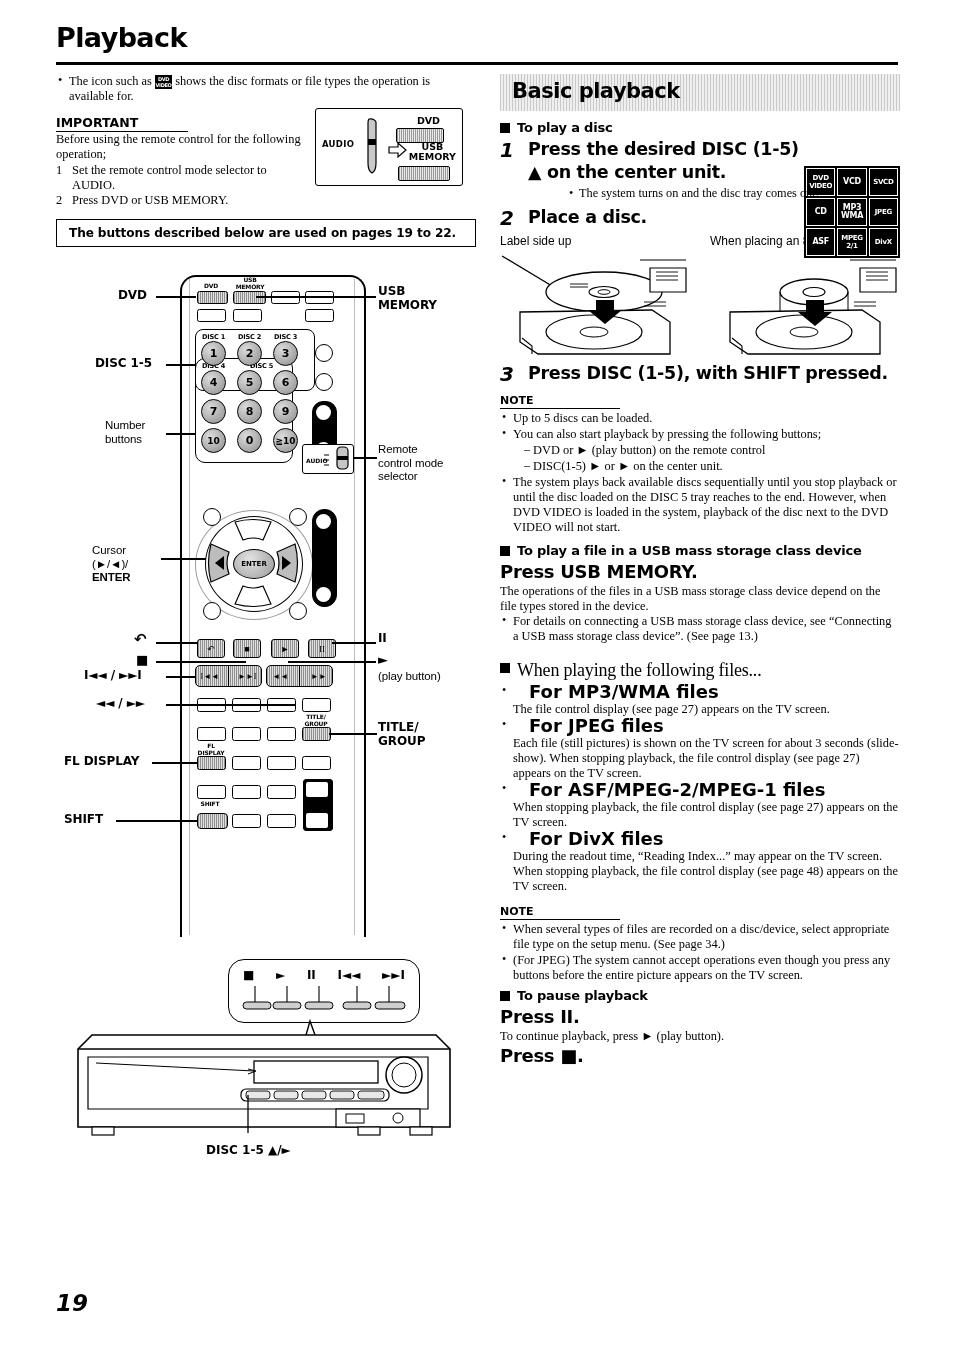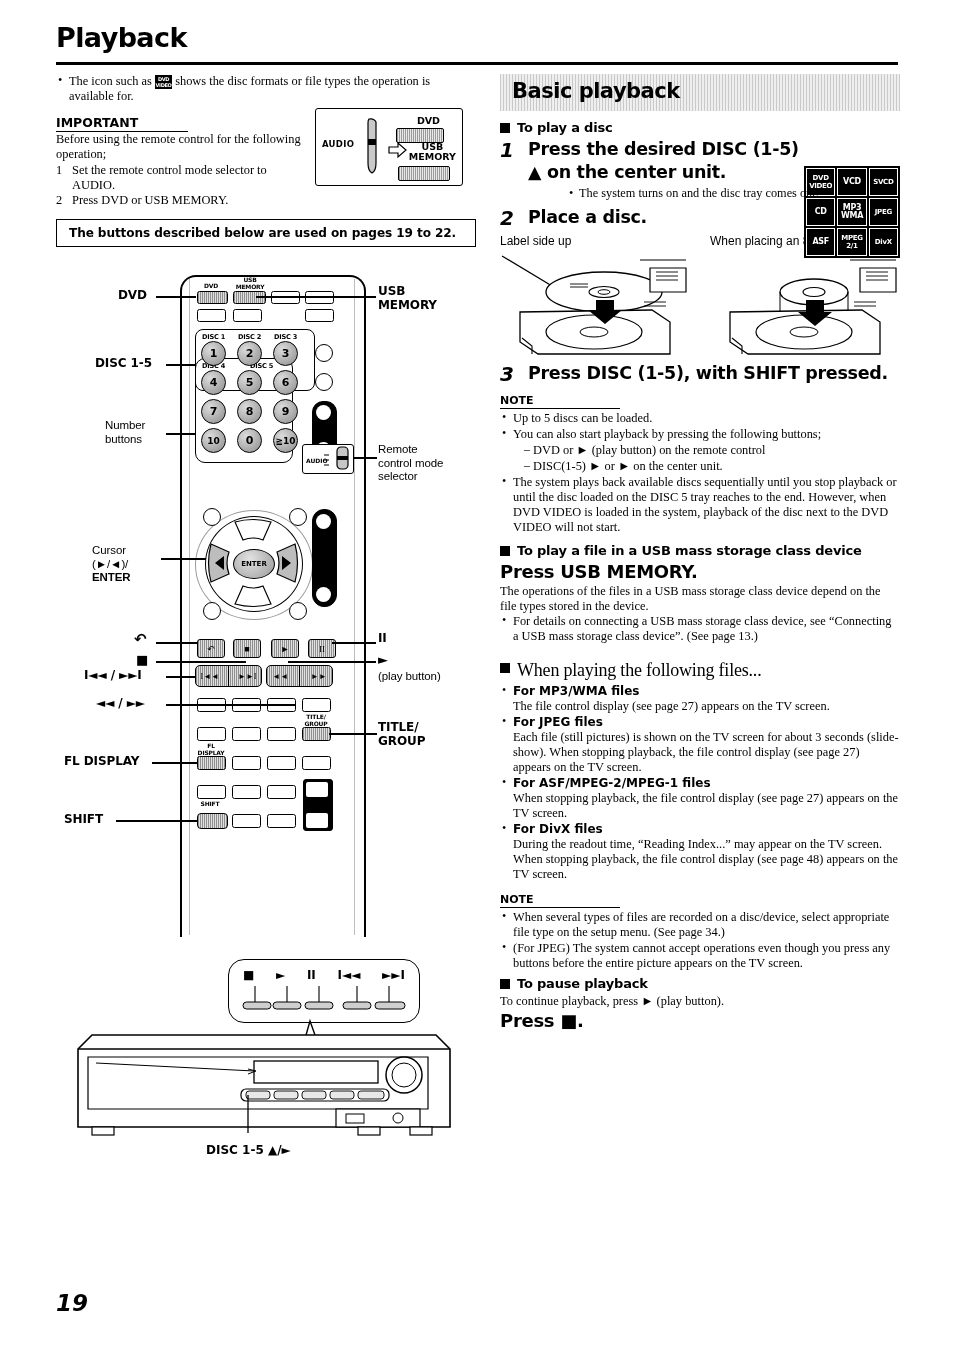--- a/index.html
+++ b/index.html
@@ -220,7 +220,7 @@
     font-family:"DejaVu Sans",sans-serif;font-weight:bold;font-size:18px;
     letter-spacing:-0.3px;margin:1px 0 2px;
   }
-  .bold-run{font-family:"DejaVu Sans",sans-serif;font-weight:bold;font-size:12px;}
+  .bold-run{font-family:"DejaVu Sans",sans-serif;font-weight:bold;font-size:18px;margin-left:16px;}
 
   .pg-num{
     position:absolute;left:56px;top:1290px;

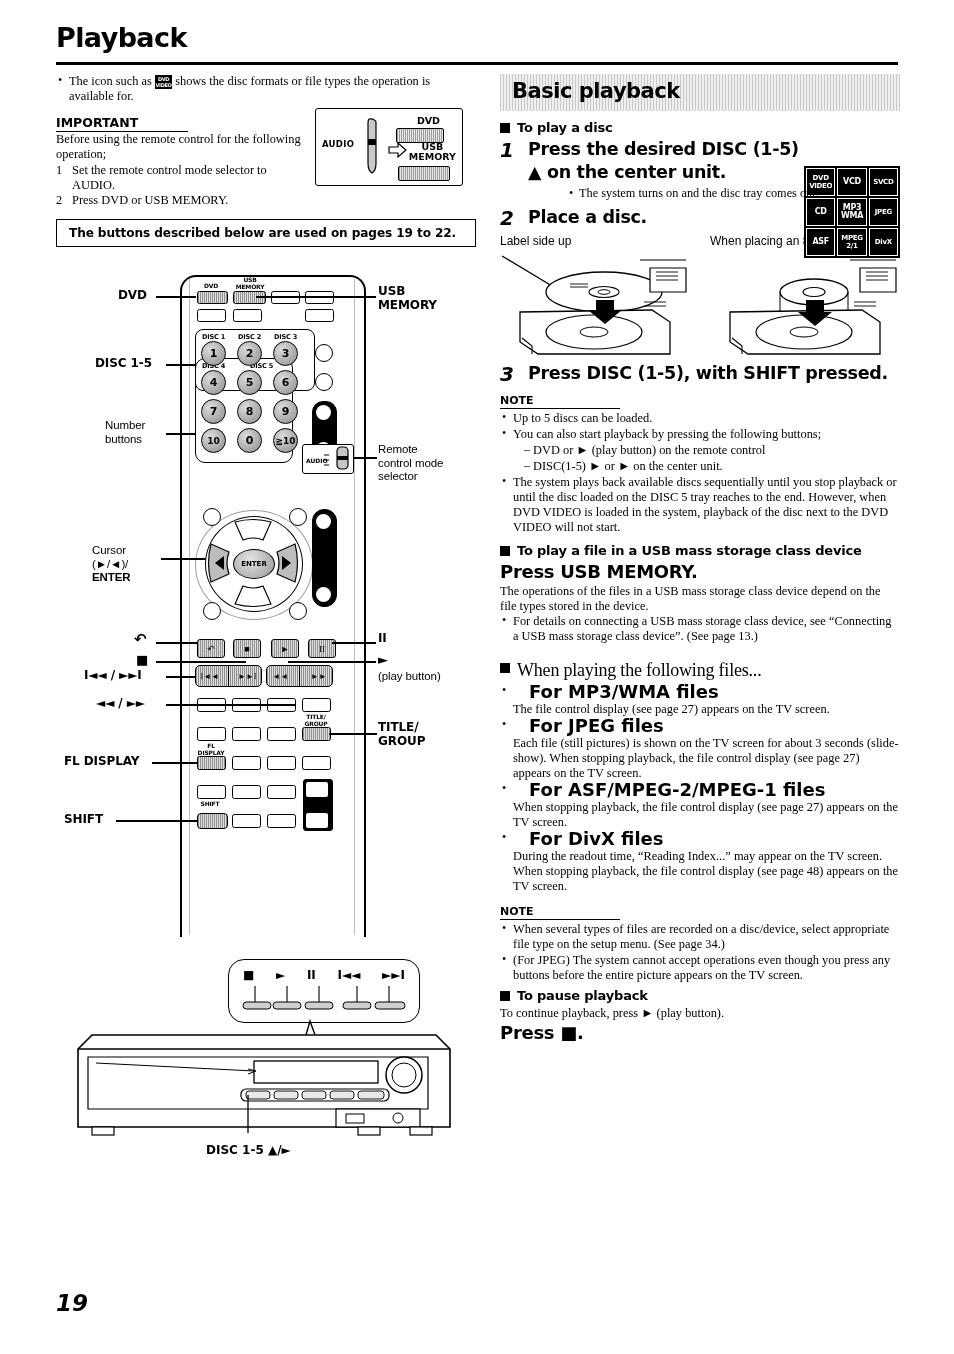--- a/index.html
+++ b/index.html
@@ -694,6 +694,7 @@
       <div class="sq"></div>
       <div class="t">To pause playback</div>
     </div>
+    <div class="press-big">Press II.</div>
     <div class="body-txt">To continue playback, press ► (play button).</div>
 
     <div class="press-big">Press ■.</div>

